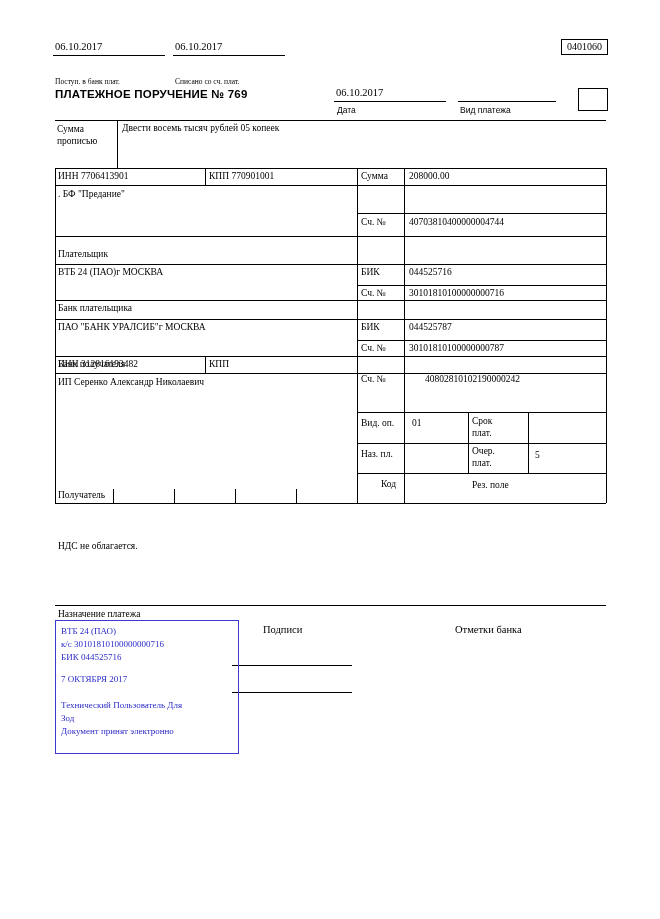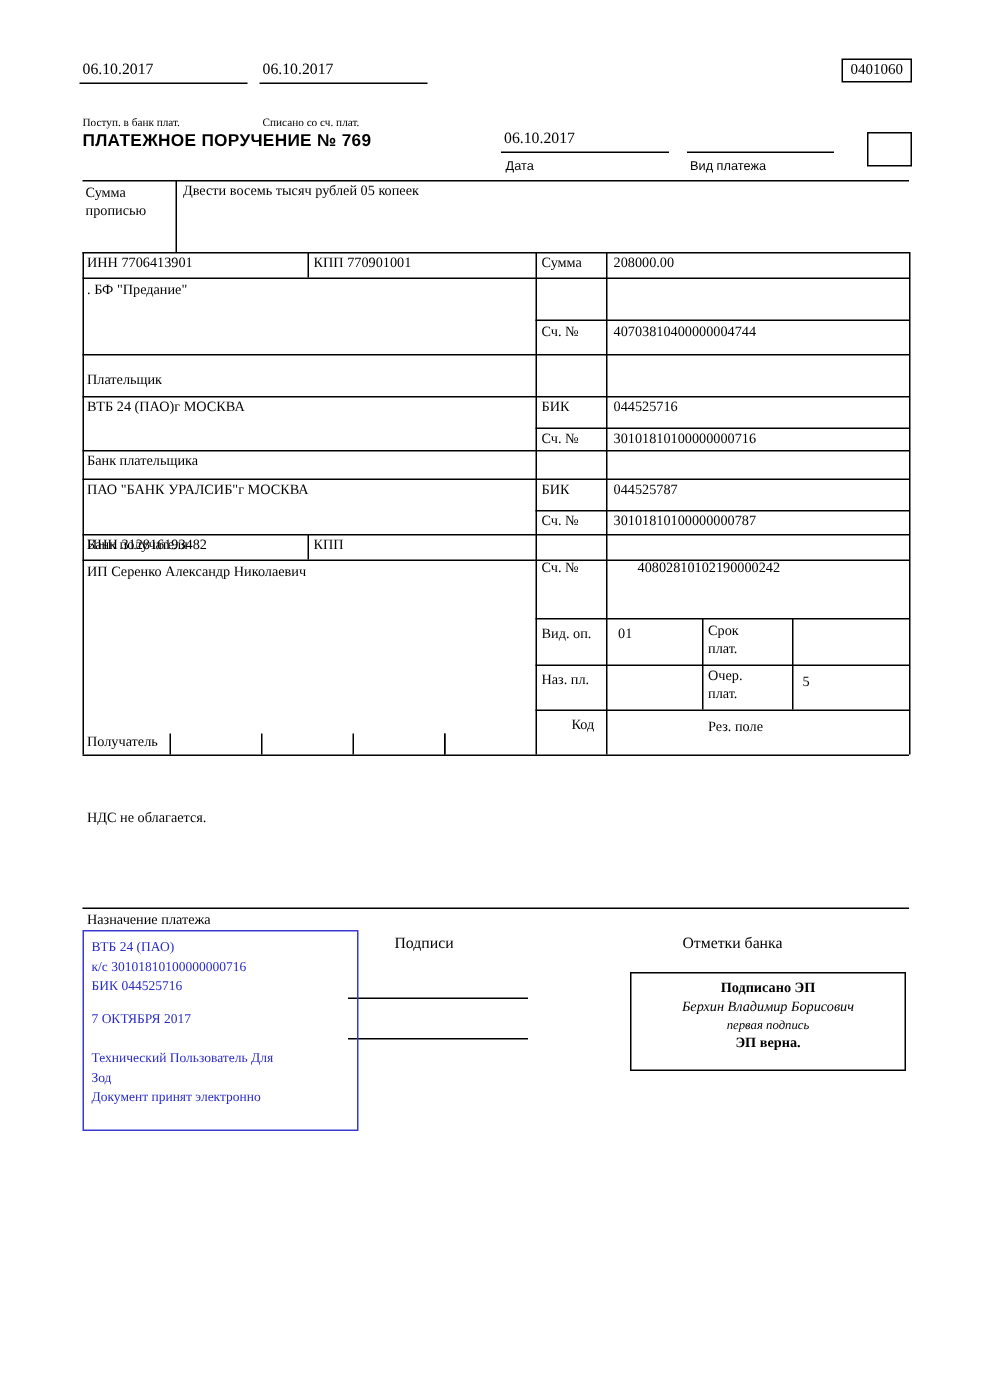--- a/index.html
+++ b/index.html
@@ -236,12 +236,6 @@
     <div>Документ принят электронно</div>
   </div>
 
-  <div class="abs sig-box" style="left:420px; top:648px; width:182px; height:64px;">
-    <div class="stamp-bold" style="margin-top:5px;">Подписано ЭП</div>
-    <div class="stamp-name" style="margin-top:3px;">Берхин Владимир Борисович</div>
-    <div class="small-italic" style="margin-top:1px;">первая подпись</div>
-    <div class="stamp-bold" style="margin-top:3px;">ЭП верна.</div>
-  </div>
 
 </div>
 

